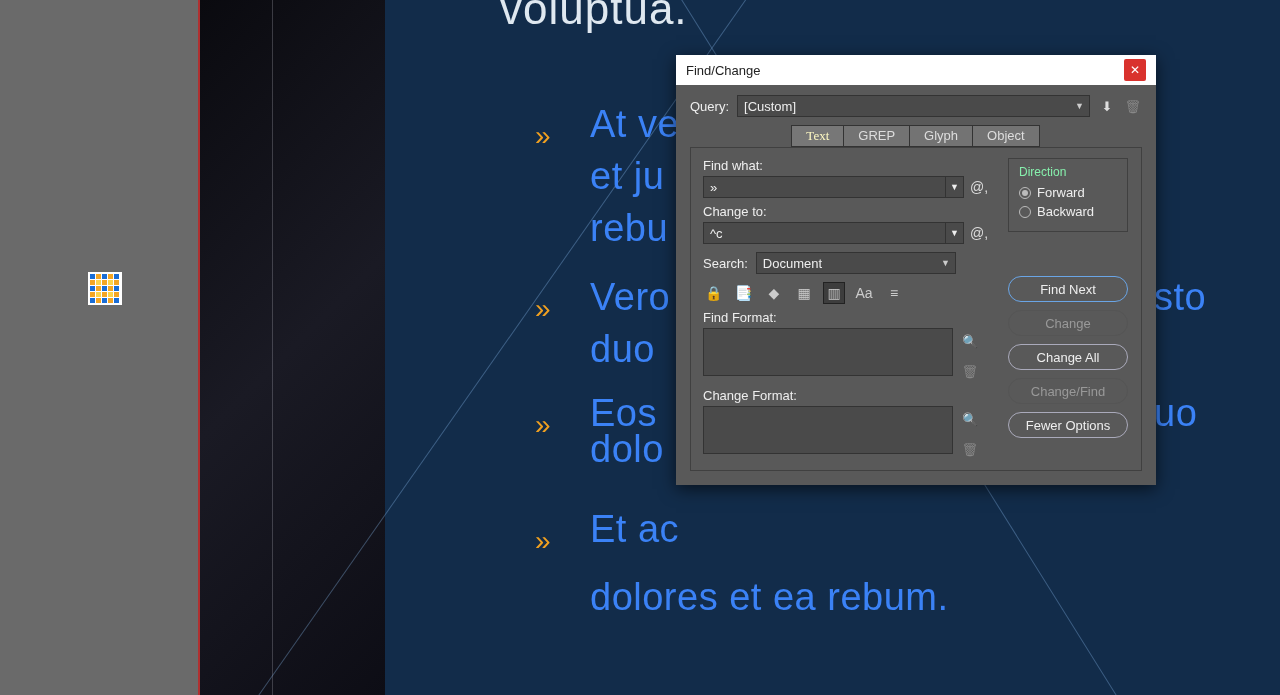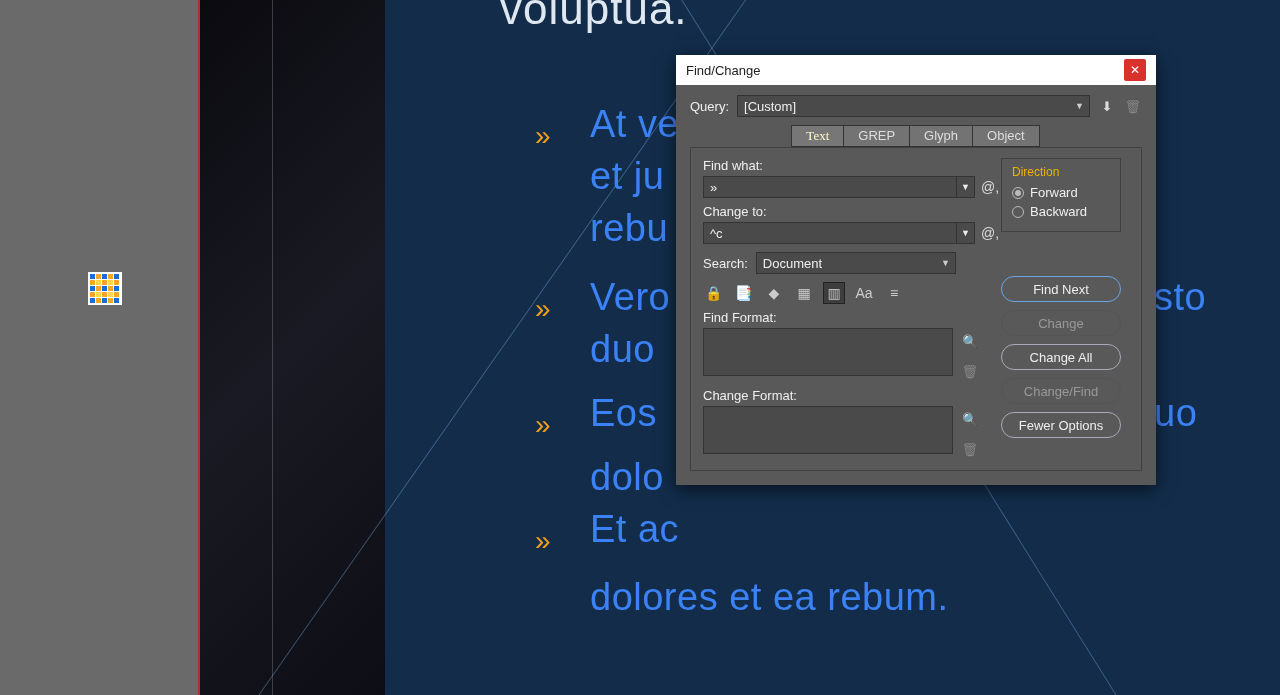--- a/index.html
+++ b/index.html
@@ -45,7 +45,7 @@
 .tab { border:1px solid #333; background:#737373; color:#ddd; font-size:13px; padding:2px 14px; cursor:pointer; margin-left:-1px;}
 .tab.active { background:#777; color:#fef9c3;font-family:Liberation Serif, serif; }
 
-.panel { border:1px solid #404040; padding:10px 20px 12px 12px; display:flex; gap:2px; }
+.panel { border:1px solid #404040; padding:10px 13px 12px 12px; display:flex; gap:20px; }
 .panel-left { flex:1; }
 .panel-right { width:120px; display:flex; flex-direction:column; gap:8px; }
 

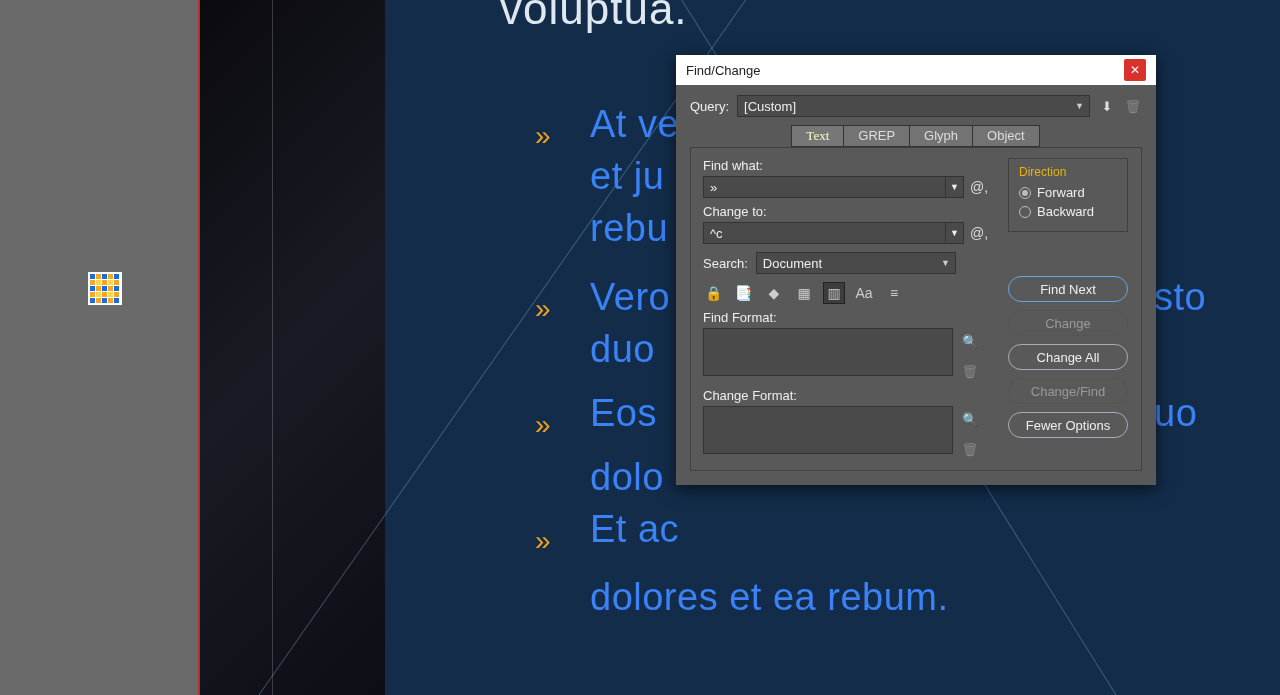--- a/index.html
+++ b/index.html
@@ -64,7 +64,7 @@
 .format-side { display:flex; flex-direction:column; gap:12px; padding-top:4px;}
 
 .direction-box { border:1px solid #404040; padding:6px 10px 8px 10px; }
-.direction-box .legend { font-size:12px; color:#eab308; margin-bottom:6px; }
+.direction-box .legend { font-size:12px; color:#86efac; margin-bottom:6px; }
 .radio-row { display:flex; align-items:center; gap:6px; font-size:13px; color:#eee; margin-bottom:4px; cursor:pointer;}
 .radio { width:12px; height:12px; border:1px solid #bbb; border-radius:50%; display:inline-flex; align-items:center; justify-content:center;}
 .radio.checked::after { content:""; width:6px; height:6px; background:#bbb; border-radius:50%; }

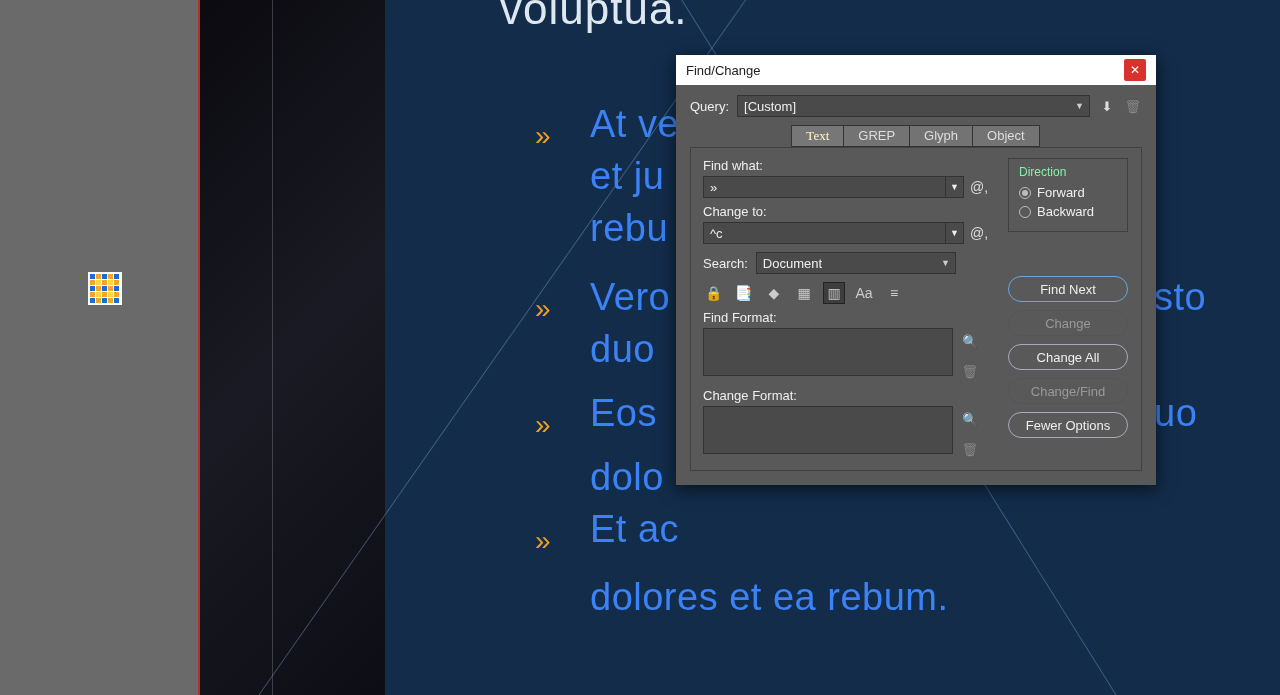--- a/index.html
+++ b/index.html
@@ -133,7 +133,7 @@
   <span class="bullet" style="left:335px; top:409px;">»</span>
   <span class="bline" style="left:390px; top:392px;">Eos</span>
   <span class="bline" style="left:954px; top:392px;">uo</span>
-  <span class="bline" style="left:390px; top:456px;">dolo</span>
+  <span class="bline" style="left:390px; top:428px;">dolo</span>
 
   <span class="bullet" style="left:335px; top:525px;">»</span>
   <span class="bline" style="left:390px; top:508px;">Et ac</span>

